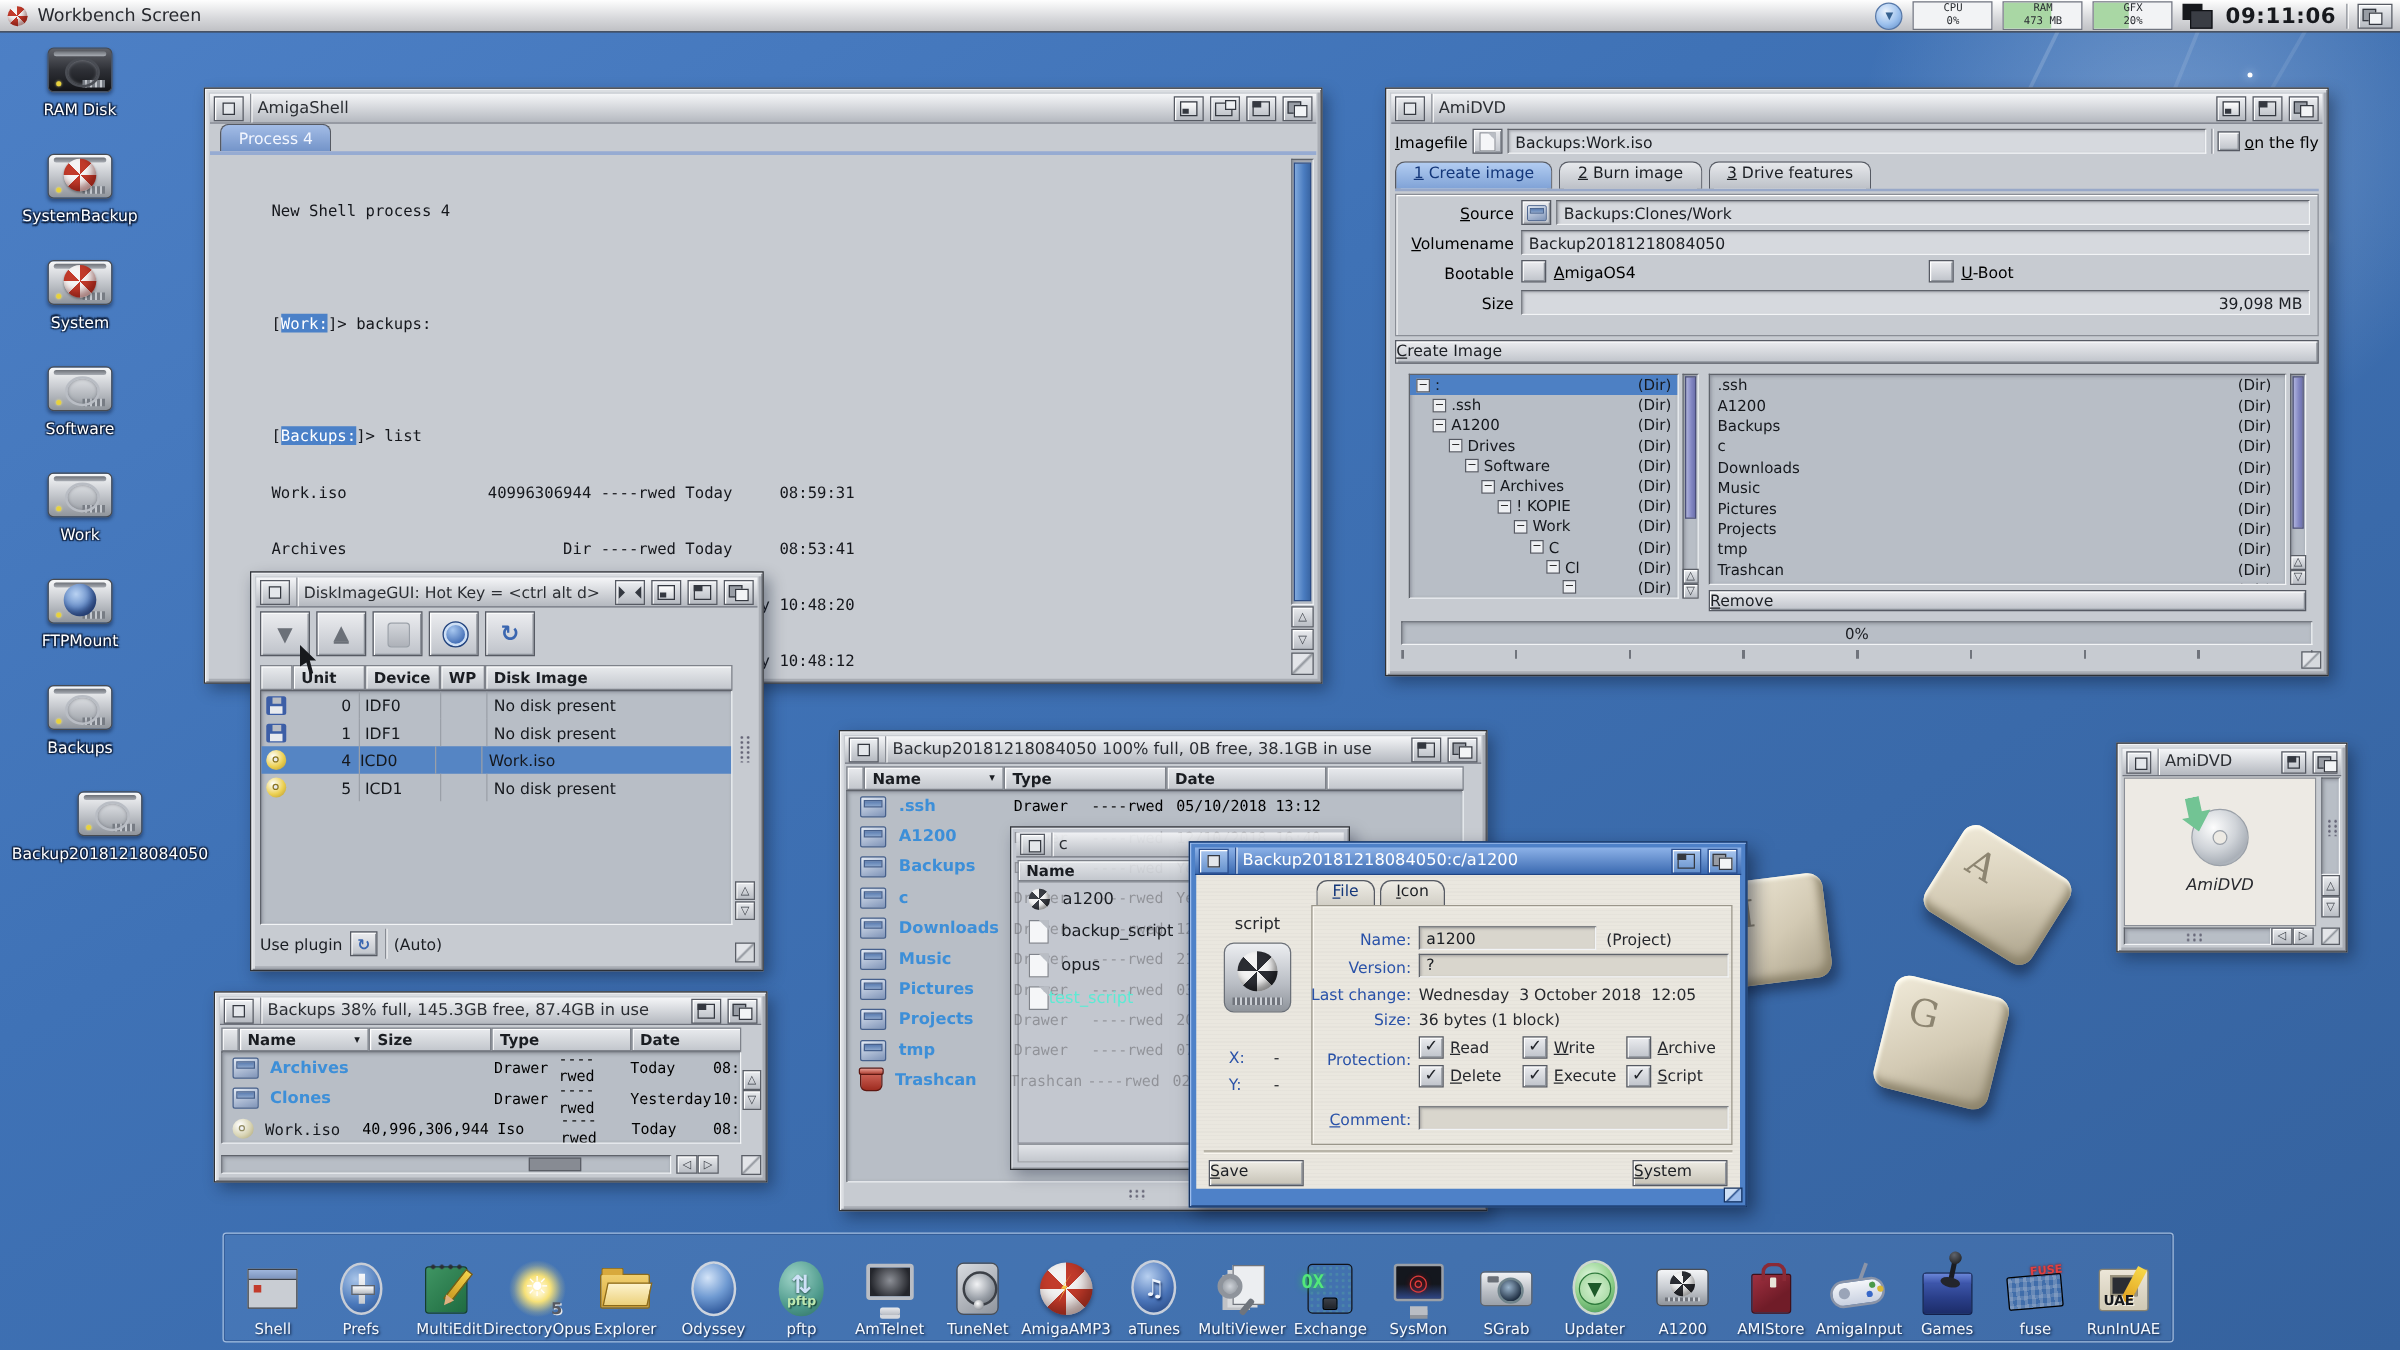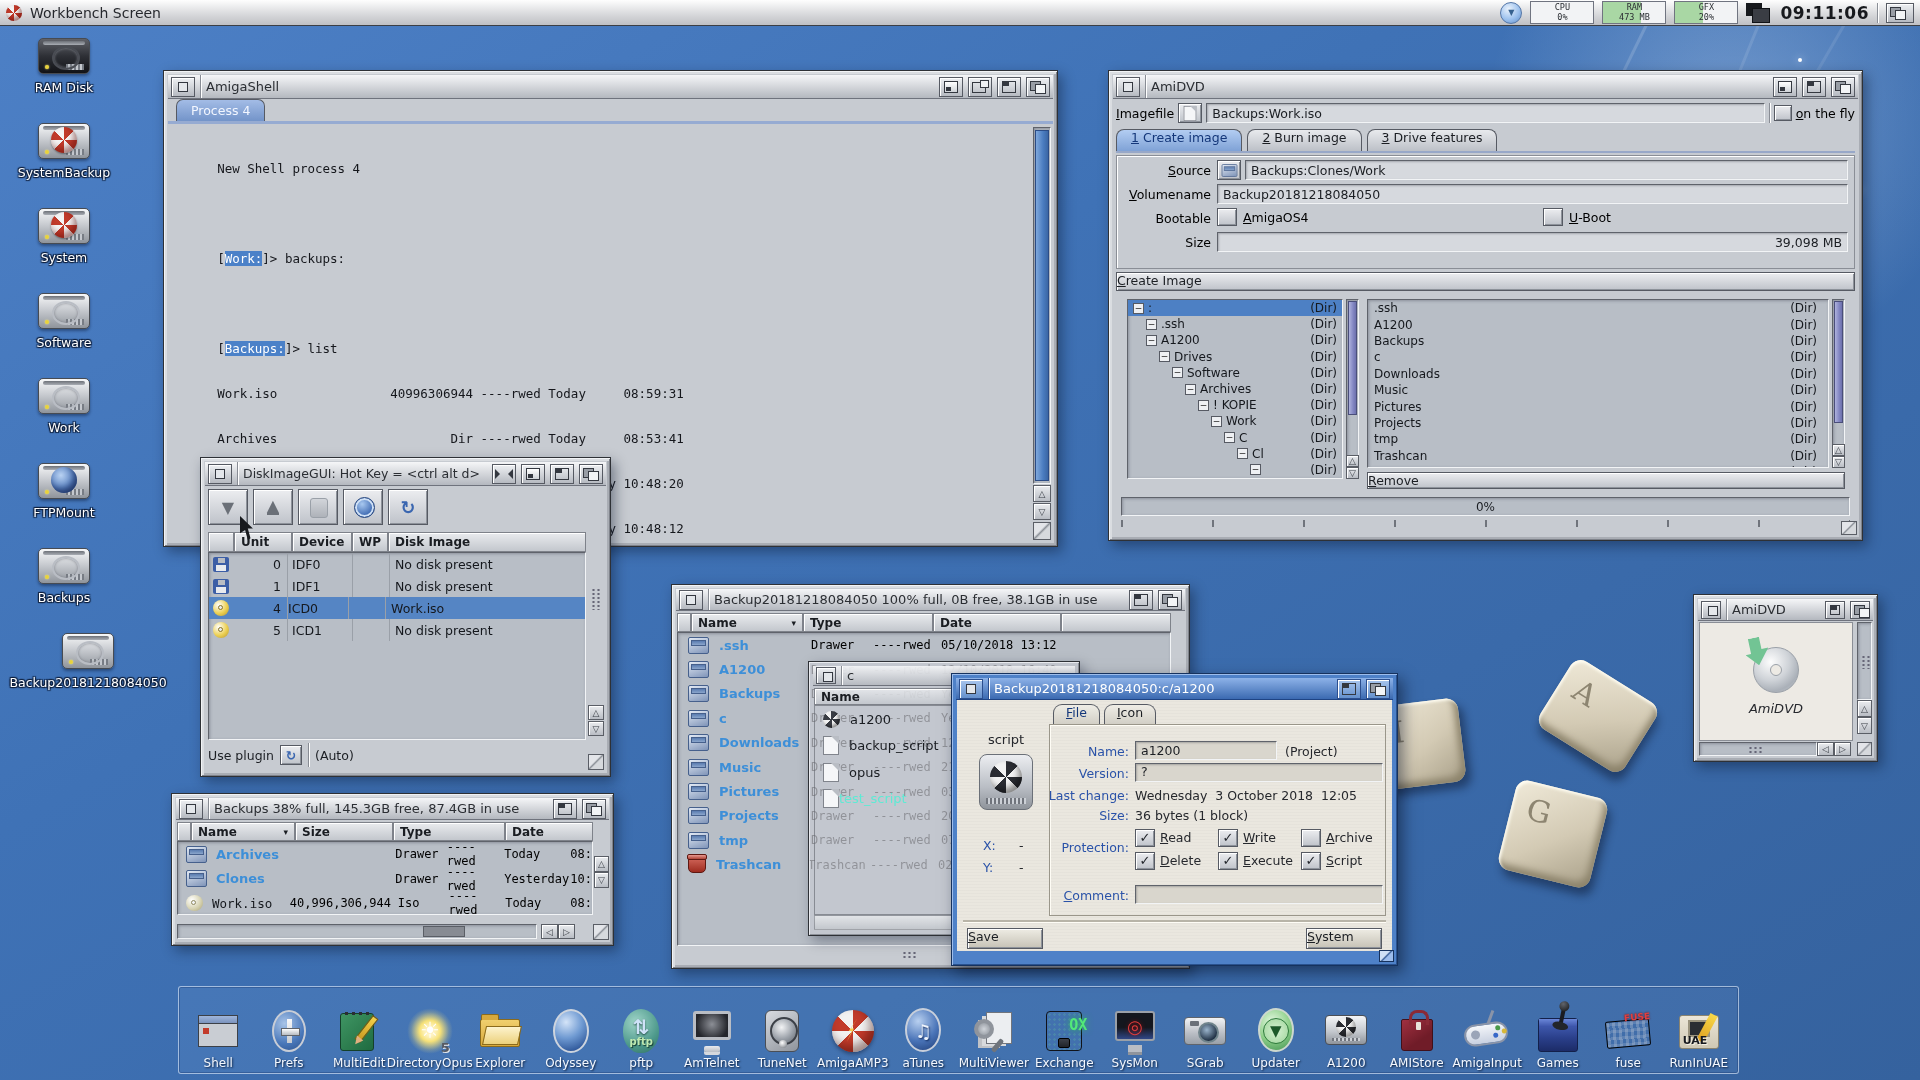--- a/index.html
+++ b/index.html
@@ -167,7 +167,7 @@
   .ic-multiviewer .b::after{content:"";position:absolute;width:5px;height:15px;background:#6f747c;transform:rotate(40deg);left:17px;top:15px;border-radius:2px}
   .ic-exchange .a{width:36px;height:40px;border-radius:4px;border:1px solid #10131a;top:3px;left:5px;
       background:linear-gradient(#4a4e57,#1c1f26 60%,#2e323b);background-image:radial-gradient(rgba(120,255,140,.14) 1px,transparent 1.5px);background-size:5px 5px}
-  .ic-exchange .sub{color:#52e87a;font-family:"DejaVu Sans Mono",monospace;font-weight:bold;font-size:15px;text-shadow:0 0 6px #2bbf55;top:10px;left:0;right:0;text-align:right}
+  .ic-exchange .sub{color:#52e87a;font-family:"DejaVu Sans Mono",monospace;font-weight:bold;font-size:15px;text-shadow:0 0 6px #2bbf55;top:10px;left:0;right:0;text-align:left}
   .ic-exchange .b{width:12px;height:10px;background:linear-gradient(#3c4049,#202329);border:1px solid #000;top:30px;left:17px;border-radius:2px}
   .ic-sysmon .a{width:40px;height:30px;border:2px solid #9aa0a8;border-radius:3px;top:3px;left:3px;
       background:#14171e linear-gradient(0deg,rgba(70,110,220,.55),transparent 45%)}

